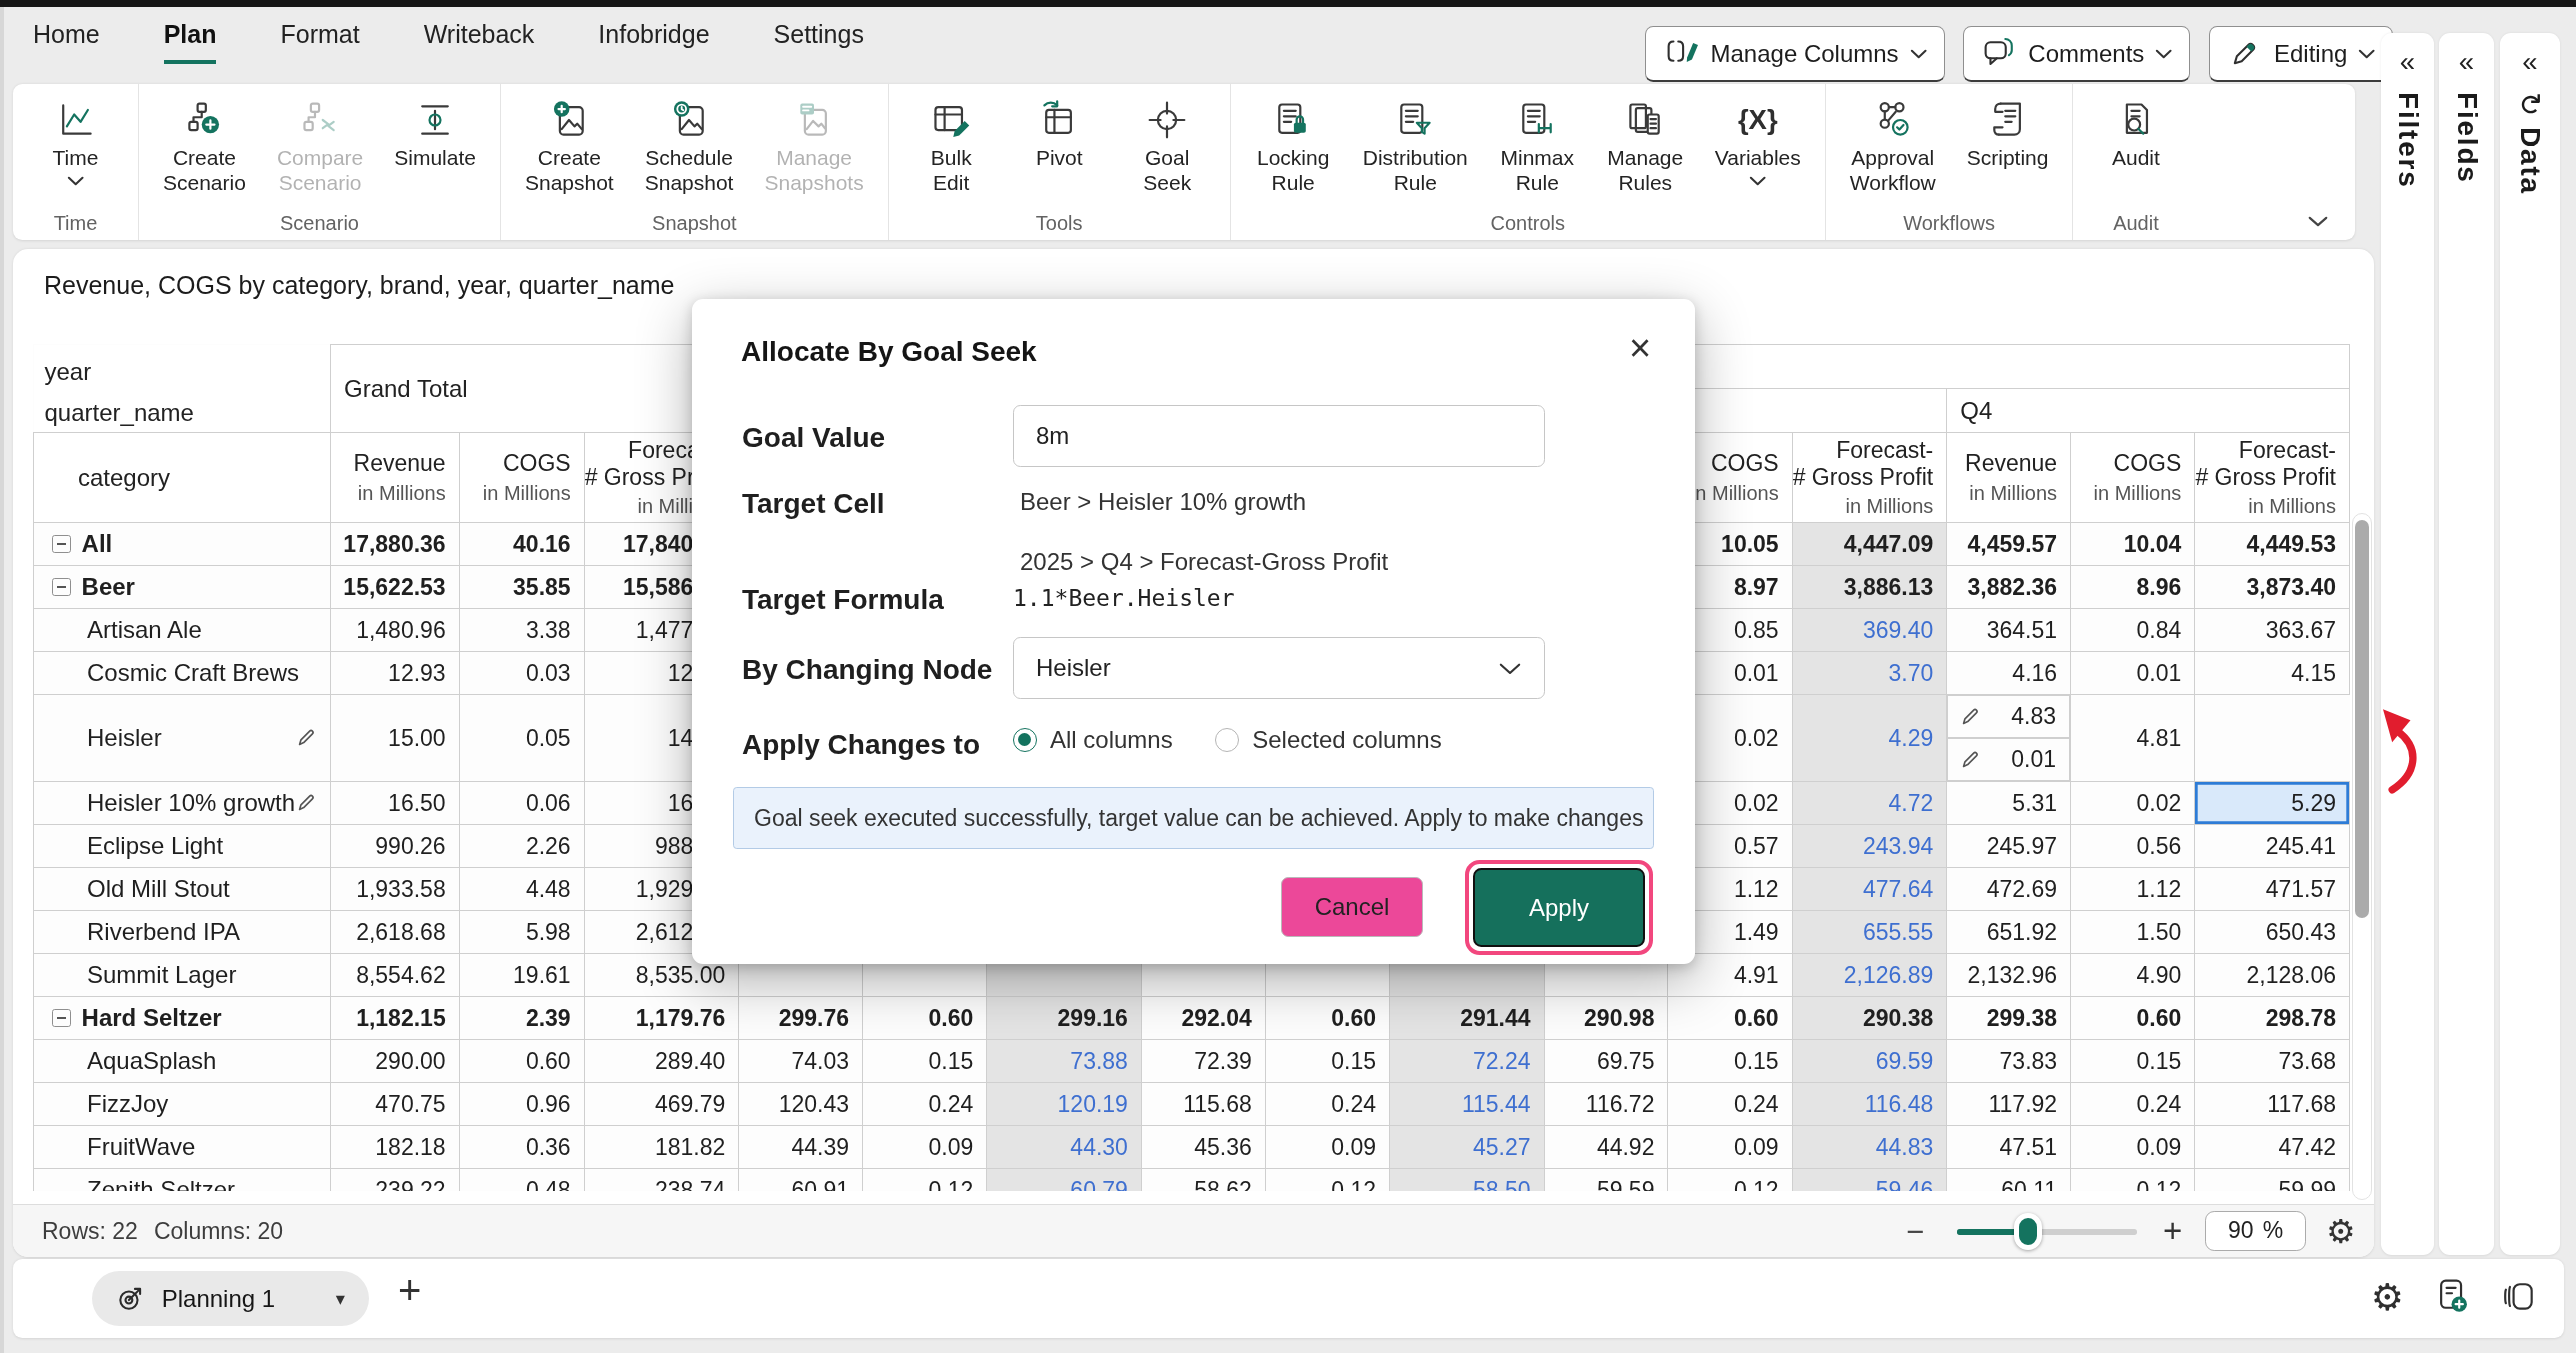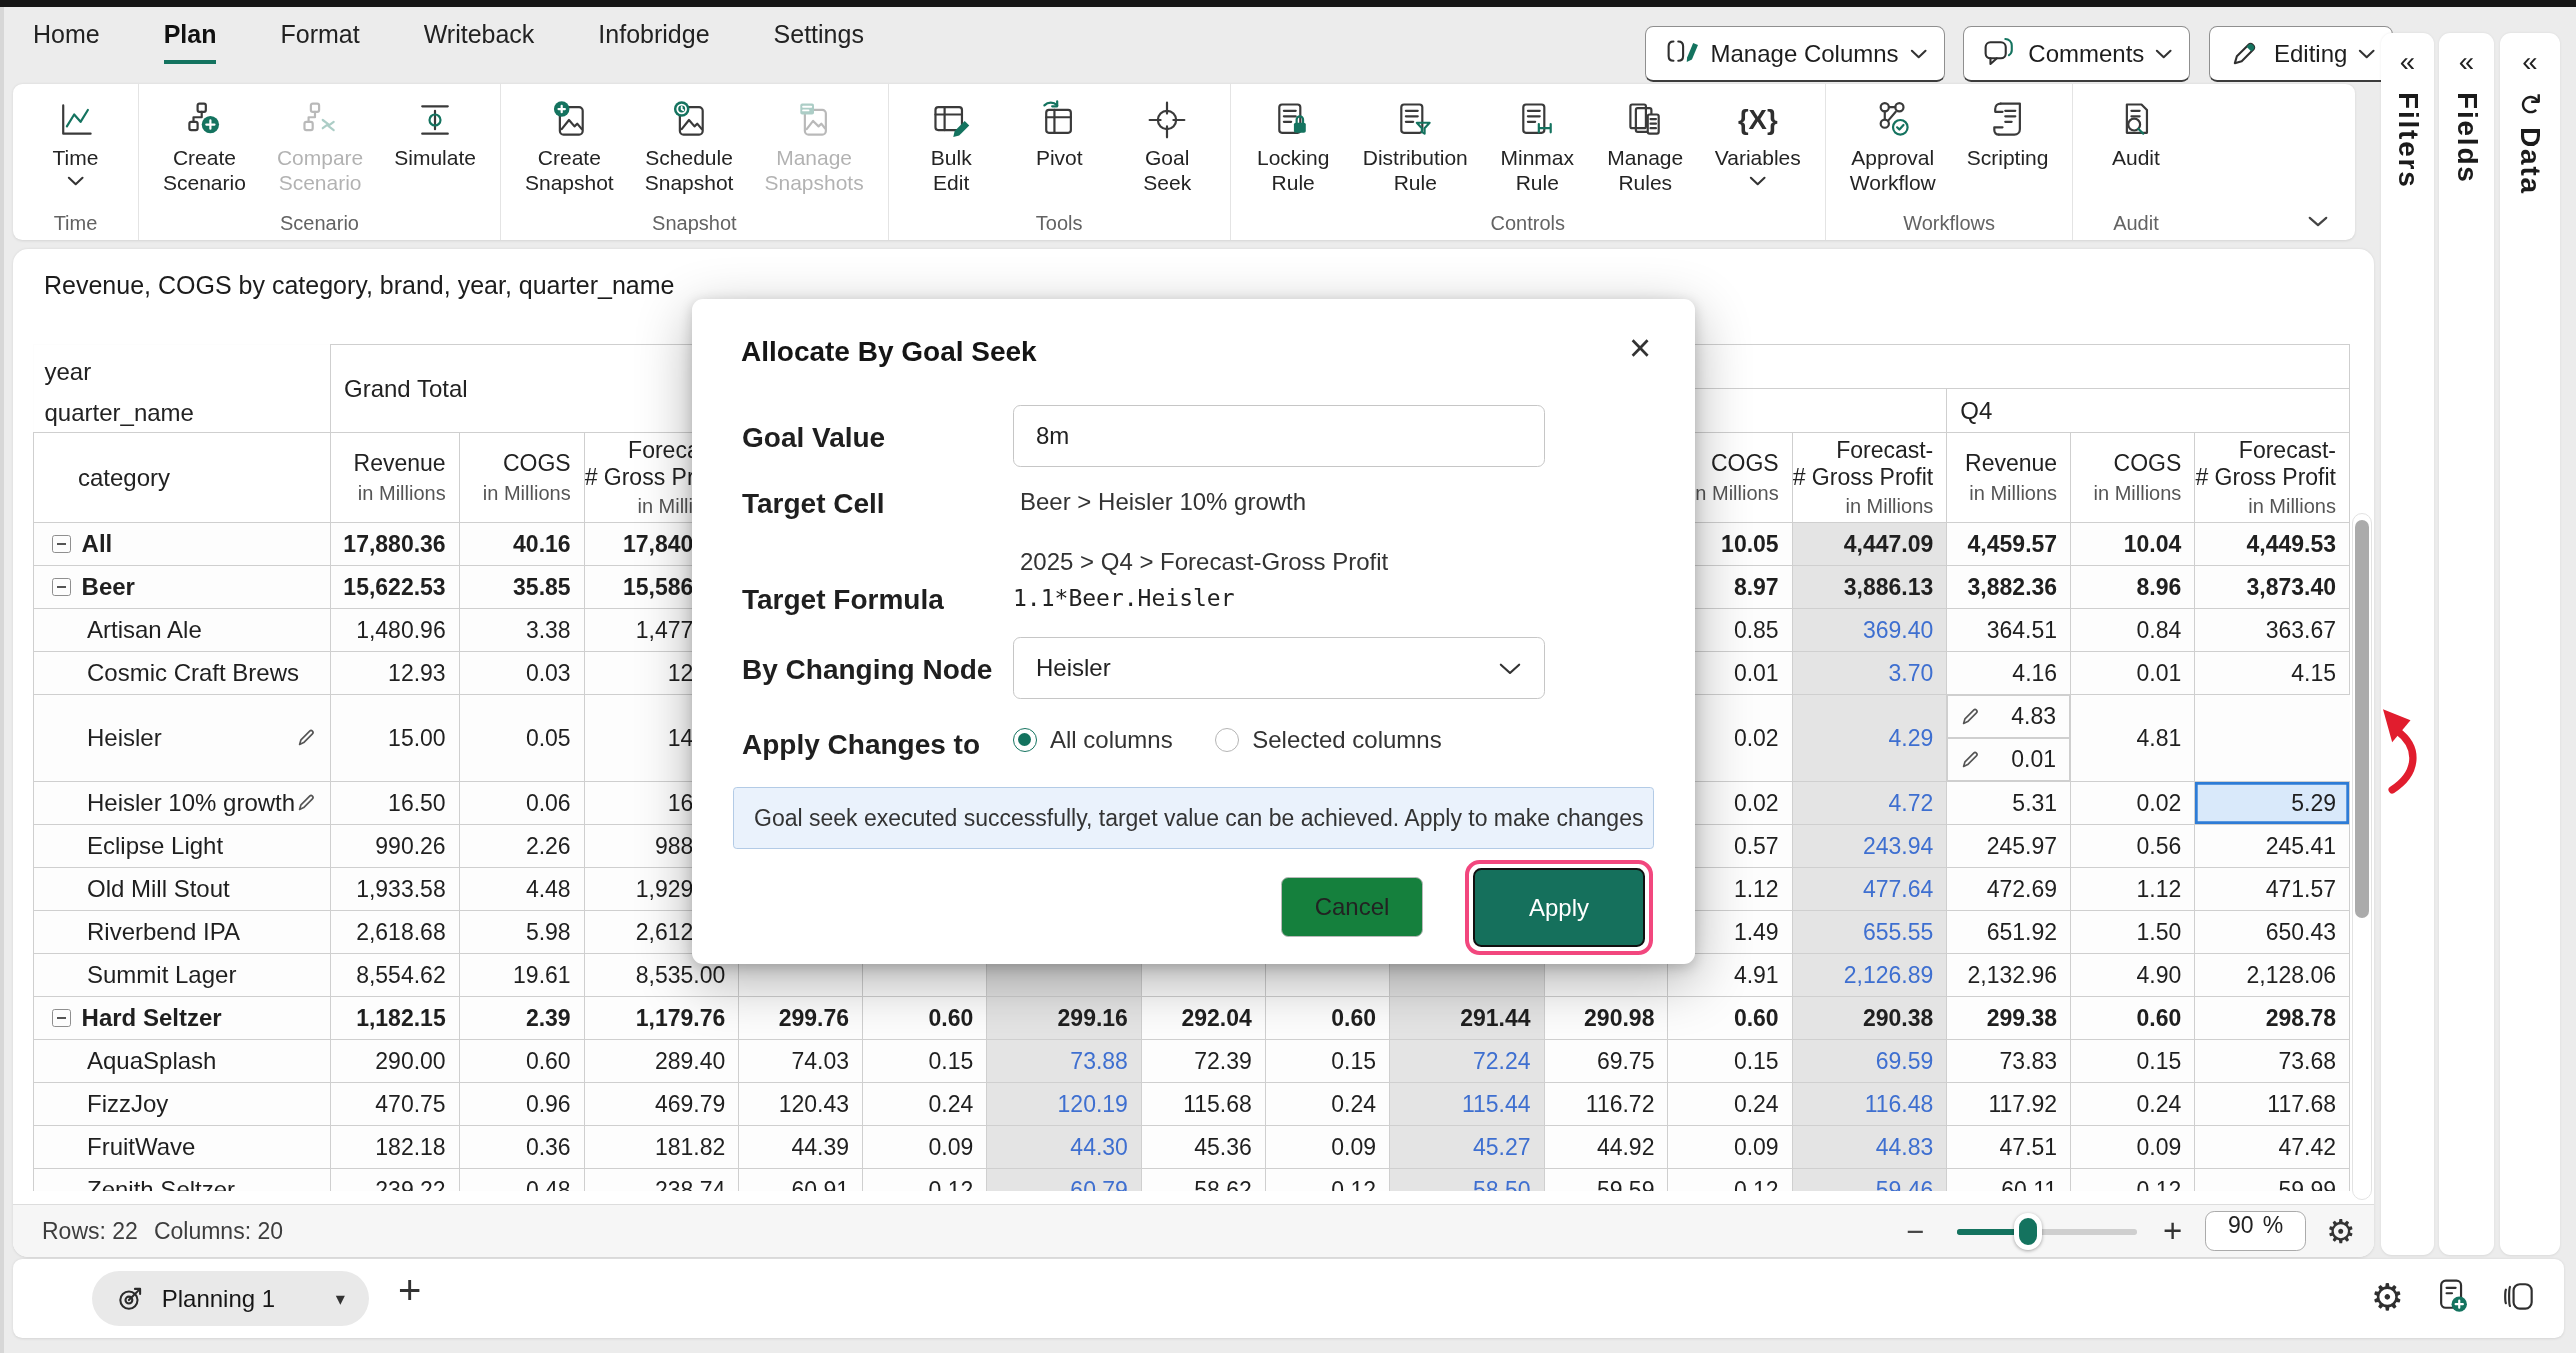--- a/index.html
+++ b/index.html
@@ -120,7 +120,7 @@
   .radio-gap{width:16.5px}
   .dlg-msg{position:absolute;left:41px;top:488px;width:921px;height:62px;background:#eaf2fc;border:0.9px solid #b3cbe6;border-radius:3.7px;
     display:flex;align-items:center;padding-left:20px;font-size:23px;color:#333}
-  .btn-cancel{position:absolute;left:589px;top:578px;width:142px;height:60px;background:#15803d;border:1.4px solid #b9b9b9;border-radius:7.3px;
+  .btn-cancel{position:absolute;left:589px;top:578px;width:142px;height:60px;background:#ec4899;border:1.4px solid #b9b9b9;border-radius:7.3px;
     font-size:24px;color:#222;display:flex;align-items:center;justify-content:center}
   .apply-ring{position:absolute;left:773px;top:561px;width:188px;height:95px;border:4.6px solid #F2477E;border-radius:14.7px;background:#fff;padding:3.7px}
   .btn-apply{width:100%;height:100%;background:#15705C;border:2.7px solid #101010;border-radius:8.2px;color:#fff;font-size:24px;

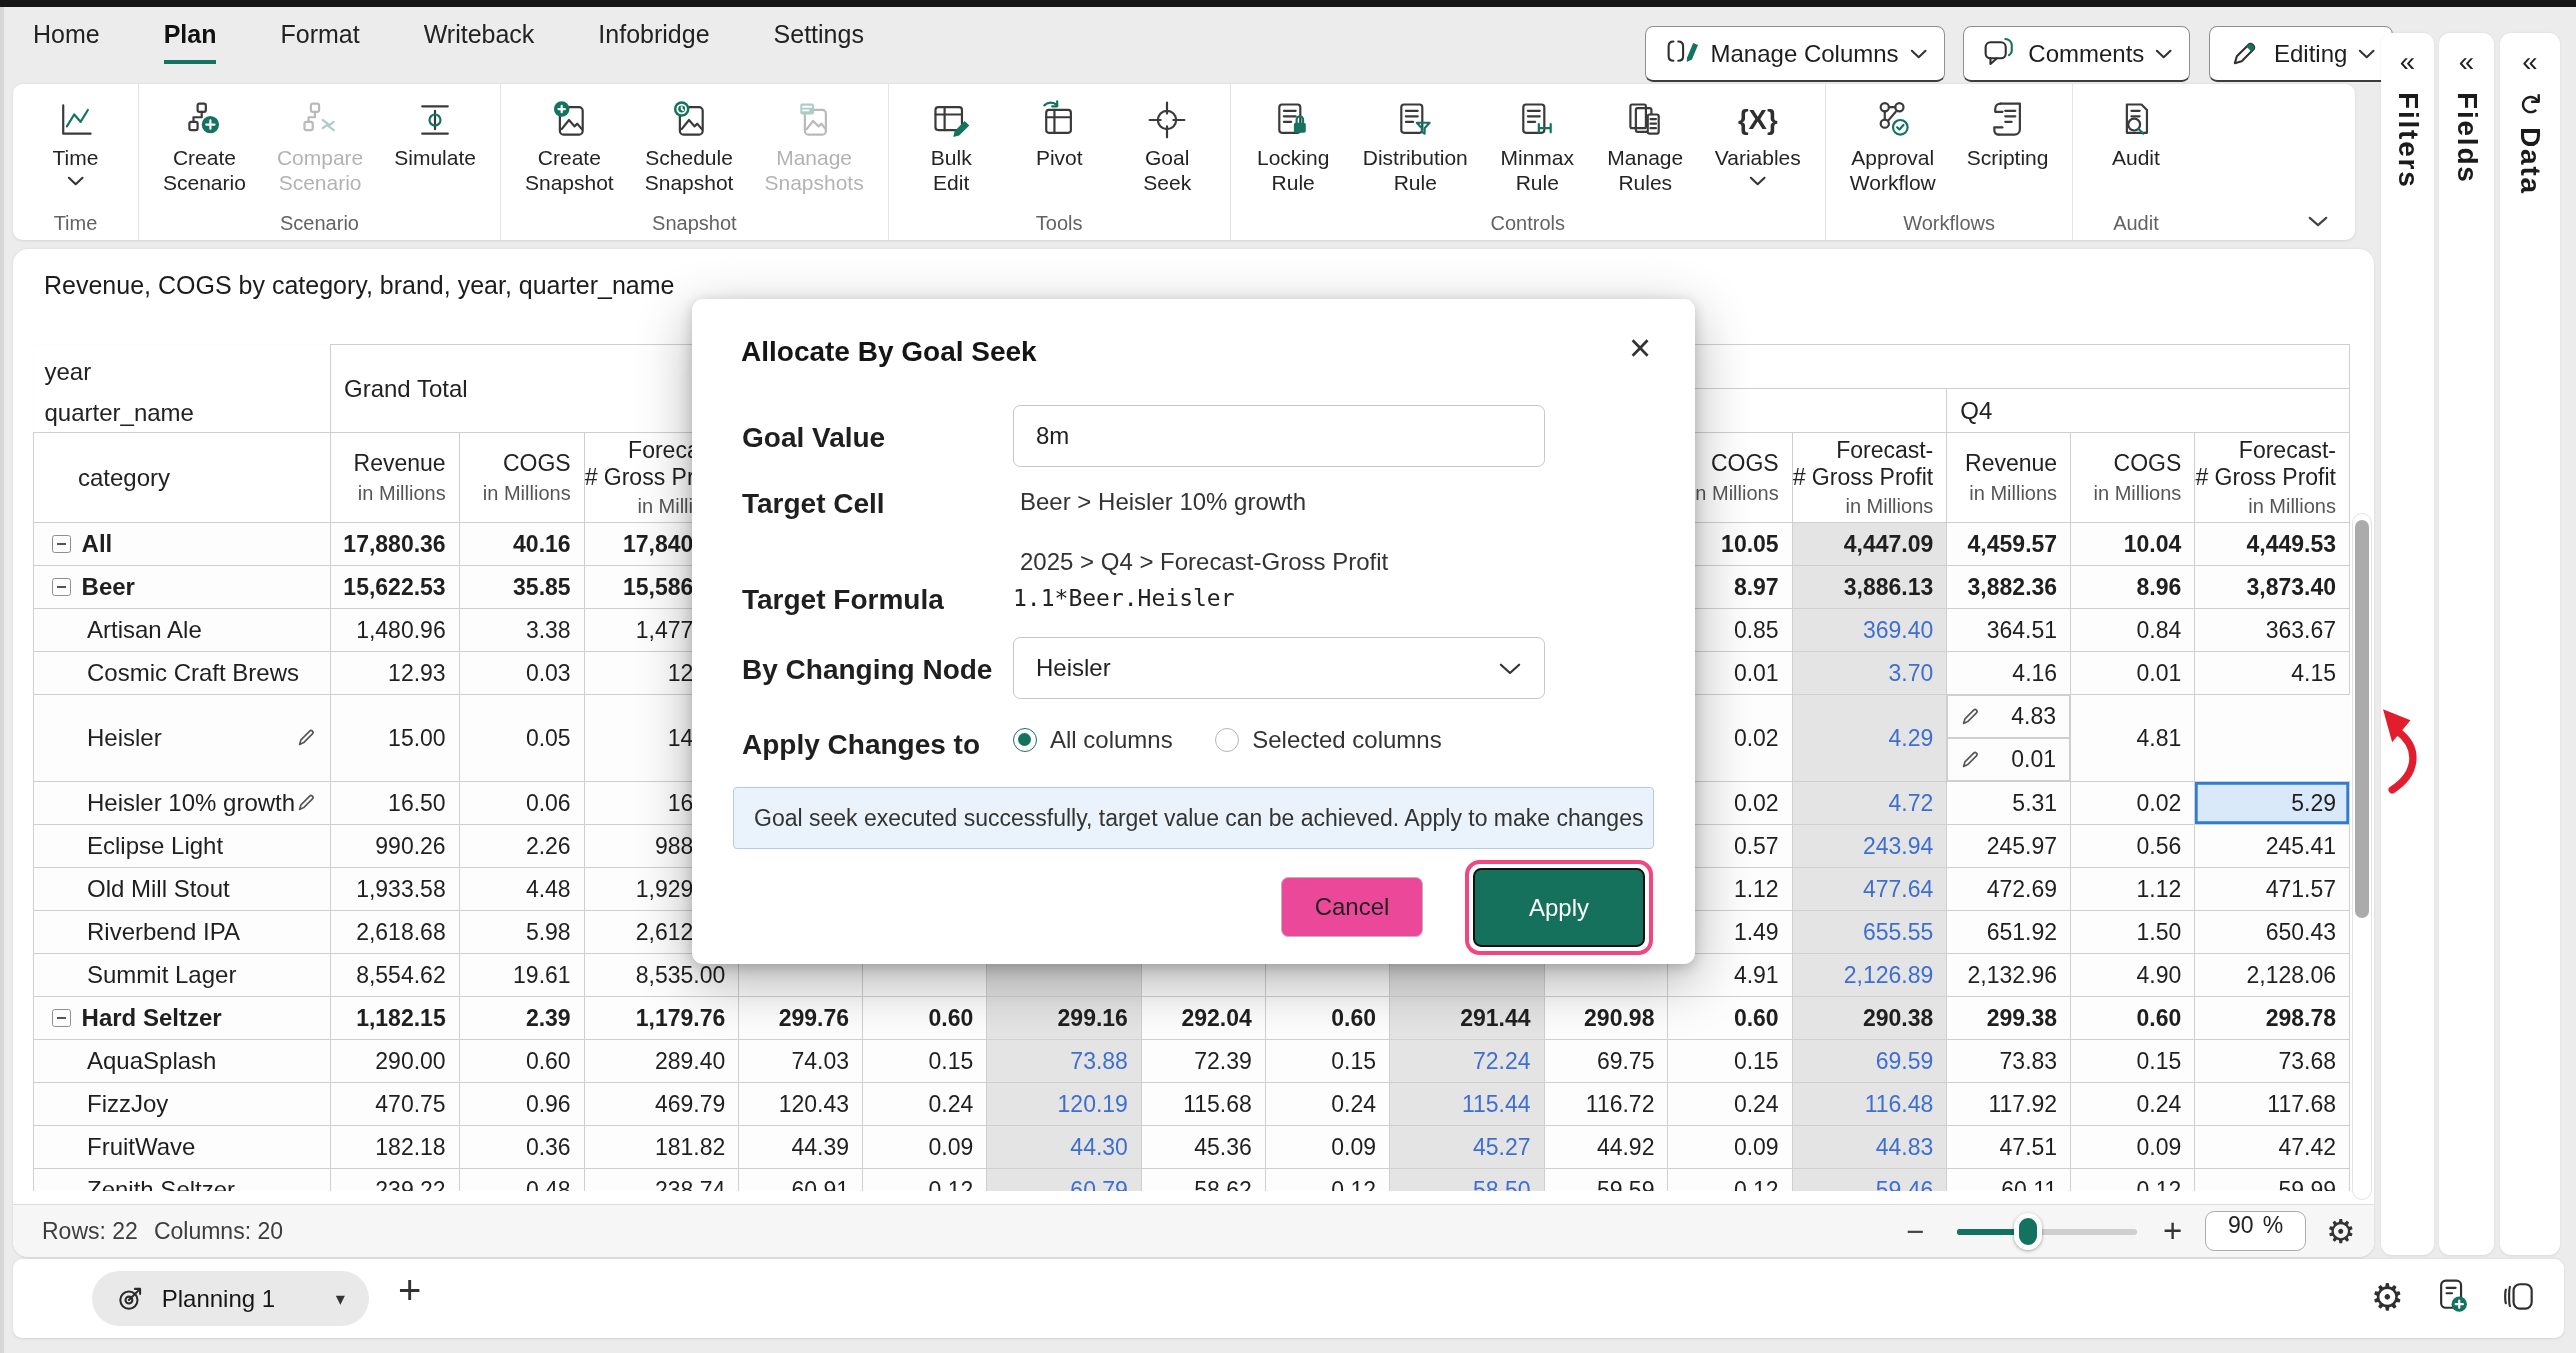--- a/index.html
+++ b/index.html
@@ -80,7 +80,7 @@
   .zoom-thumb{position:absolute;left:2001px;top:8.2px;width:27.5px;height:37px;background:#14735F;border:5.5px solid #fff;border-radius:14.7px;box-shadow:0 0.9px 3.7px rgba(0,0,0,.35)}
   .zoom-plus{position:absolute;left:2150px;top:7.3px;font-size:33px;font-weight:300;color:#333}
   .zoom-box{position:absolute;left:2192px;top:5.5px;width:101px;height:40px;border:1.4px solid #ababab;border-radius:9.2px;background:#fff;
-    display:flex;justify-content:center;gap:9.2px;font-size:23px;color:#222}
+    display:flex;align-items:center;justify-content:center;gap:9.2px;font-size:23px;color:#222}
   .status-gear{position:absolute;left:2313px;top:7.3px;font-size:33px;color:#333;font-family:"DejaVu Sans",sans-serif}
 
   

